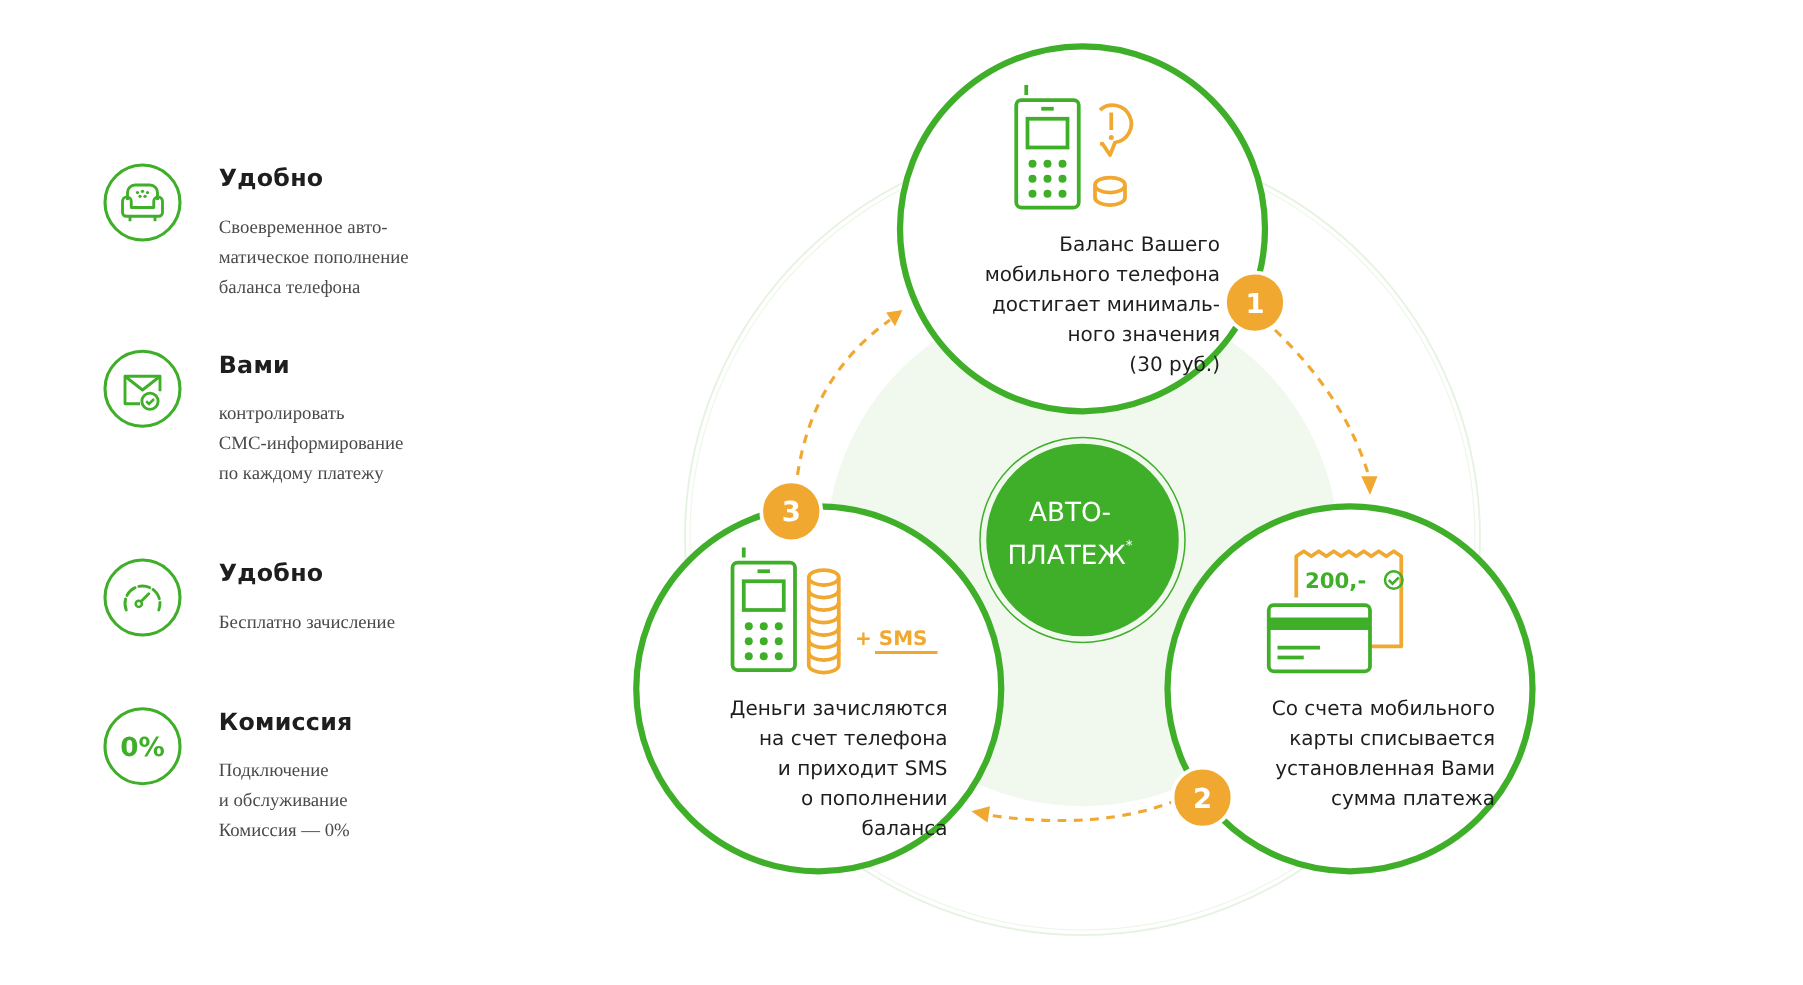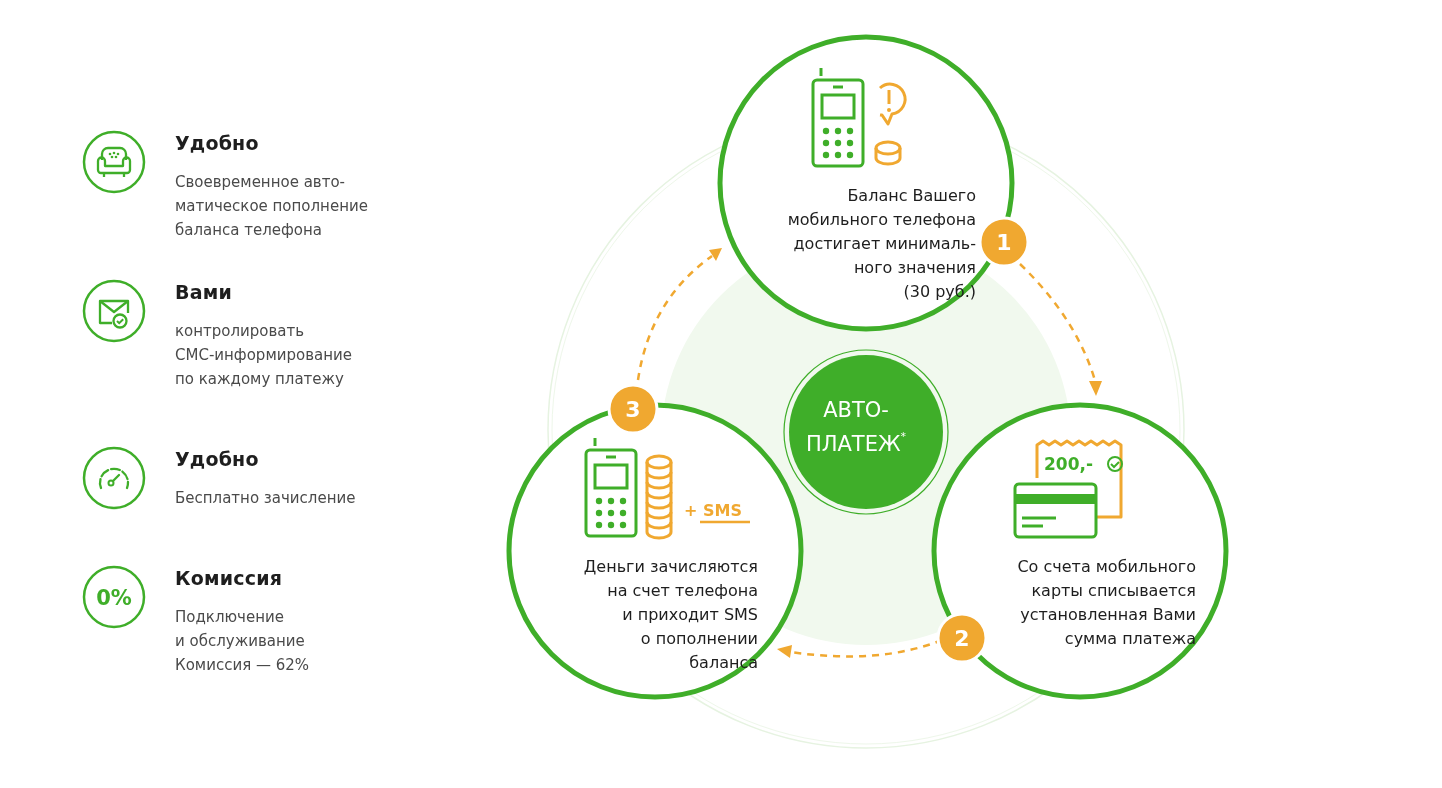--- a/index.html
+++ b/index.html
@@ -7,7 +7,7 @@
   .feature { position:absolute; left:82px; width:360px; }
   .feat-icon { position:absolute; left:0; top:0; width:64px; height:64px; }
   .feat-title { position:absolute; left:93px; top:2px; font-size:19px; font-weight:bold; color:#1e1e1e; white-space:nowrap; letter-spacing:0.2px; }
-  .feat-desc { position:absolute; left:93px; top:40px; font-size:15px; line-height:24px; color:#4a4a4a; white-space:pre-line; }
+  .feat-desc { position:absolute; left:93px; top:40px; font-size:15px; line-height:24px; color:#4a4a4a; white-space:pre-line;font-family:Liberation Serif, serif; }
   #diagram { position:absolute; left:0; top:0; width:1442px; height:788px; }
   .step-text { position:absolute; width:220px; text-align:right; font-size:16px; line-height:24px; color:#1e1e1e; white-space:pre-line; }
   .center-text { position:absolute; left:786px; top:395px; width:140px; text-align:center; color:#ffffff; font-size:21px; line-height:30px; white-space:pre-line; }

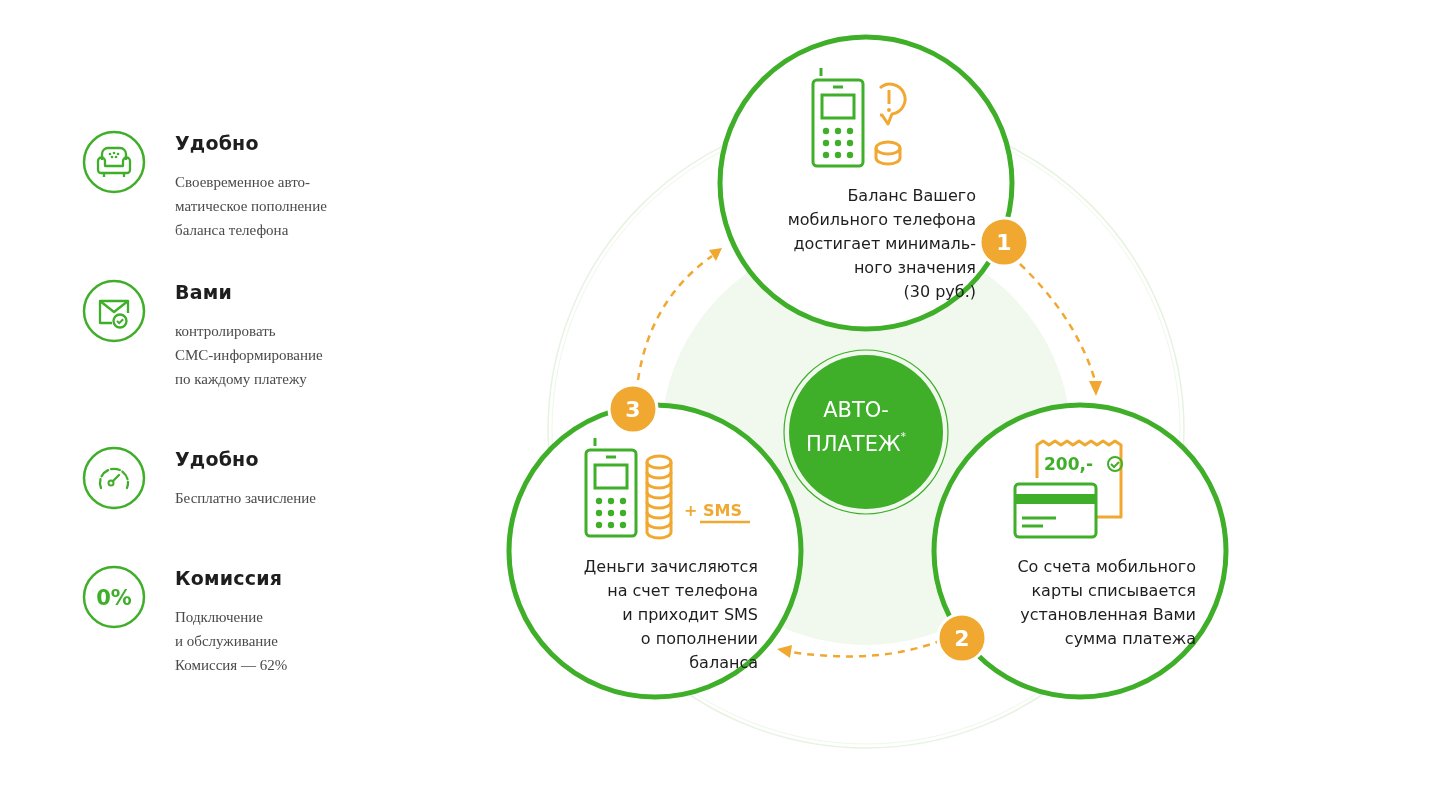--- a/index.html
+++ b/index.html
@@ -69,7 +69,7 @@
   <div class="feat-title">Комиссия</div>
   <div class="feat-desc">Подключение
 и обслуживание
-Комиссия — 62%</div>
+Комиссия — 0%</div>
 </div>
 
 <svg id="diagram" viewBox="0 0 1442 788">

